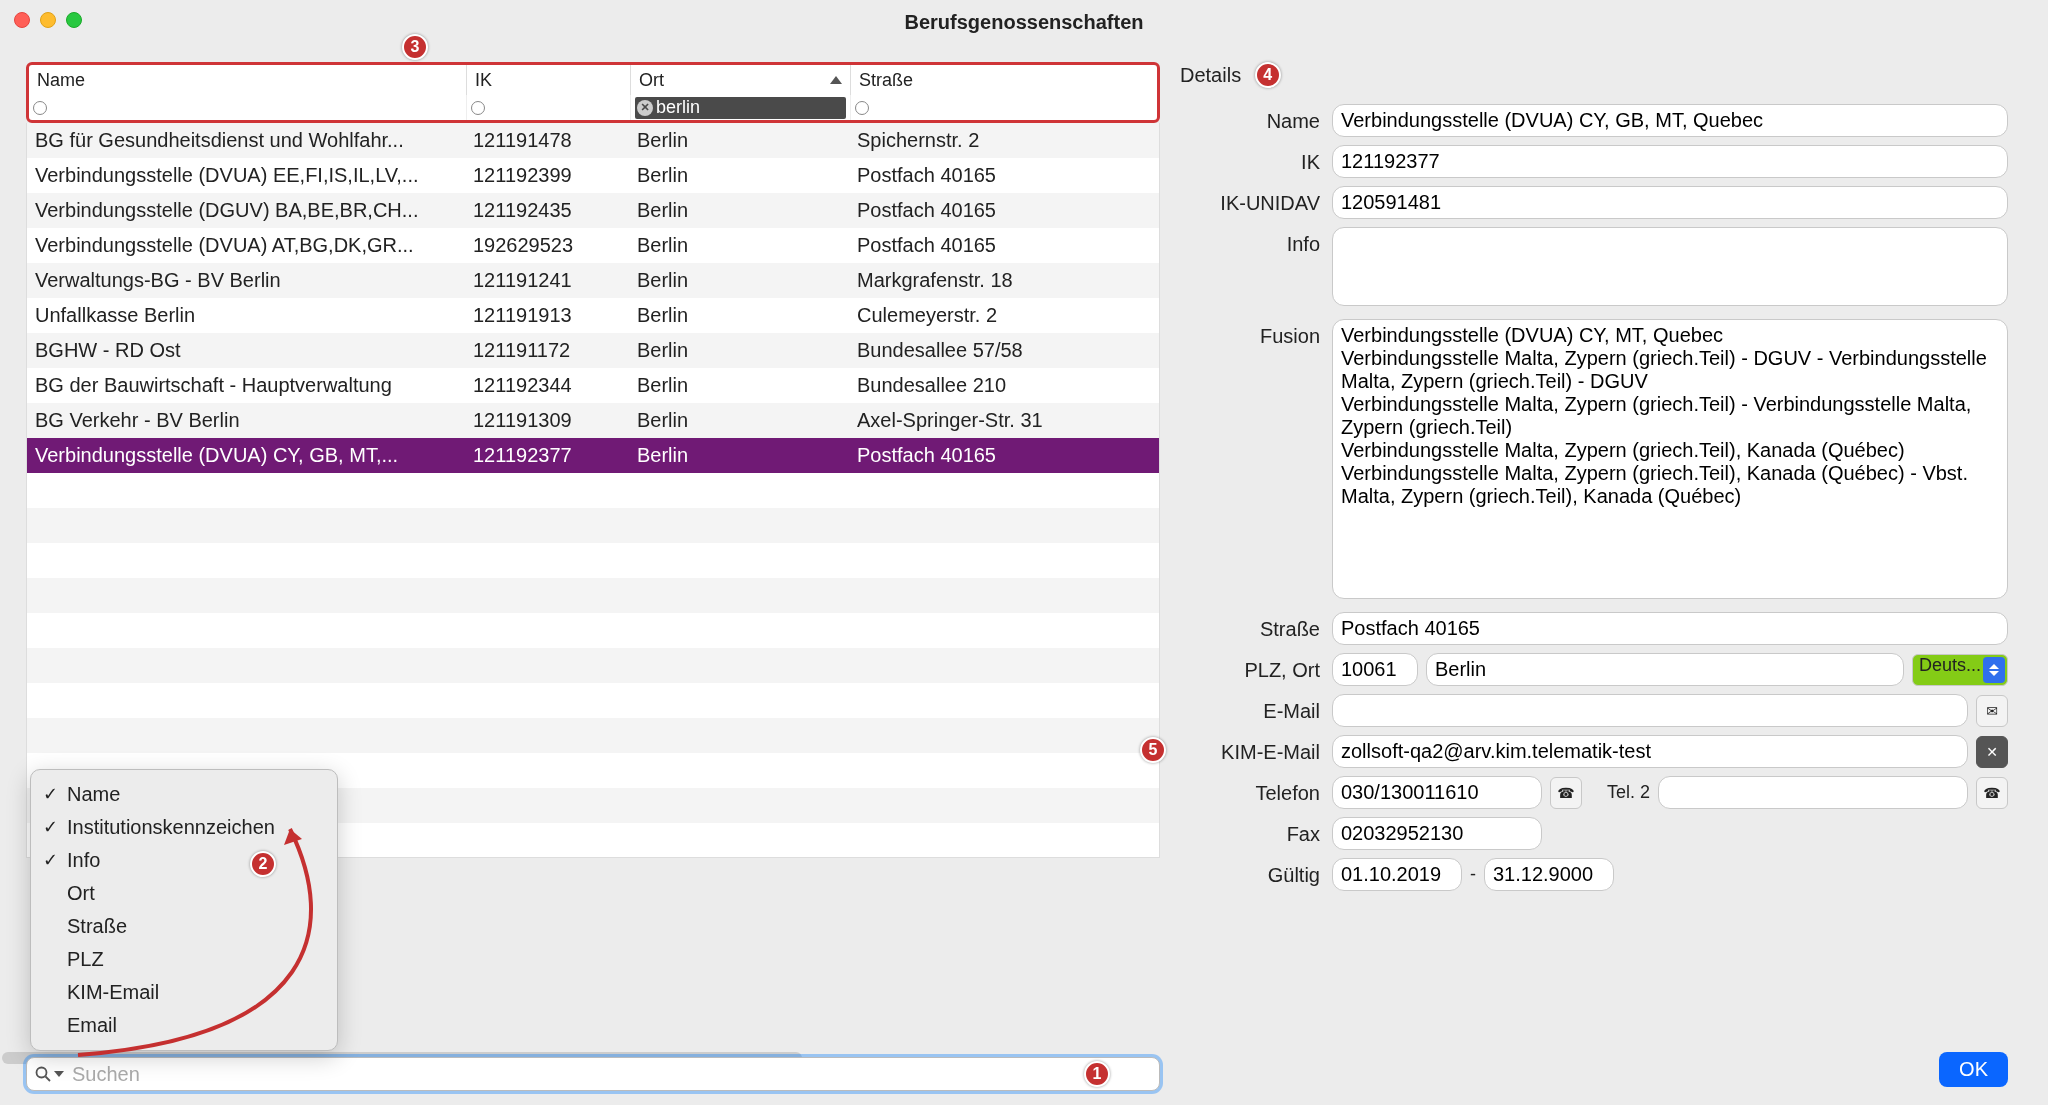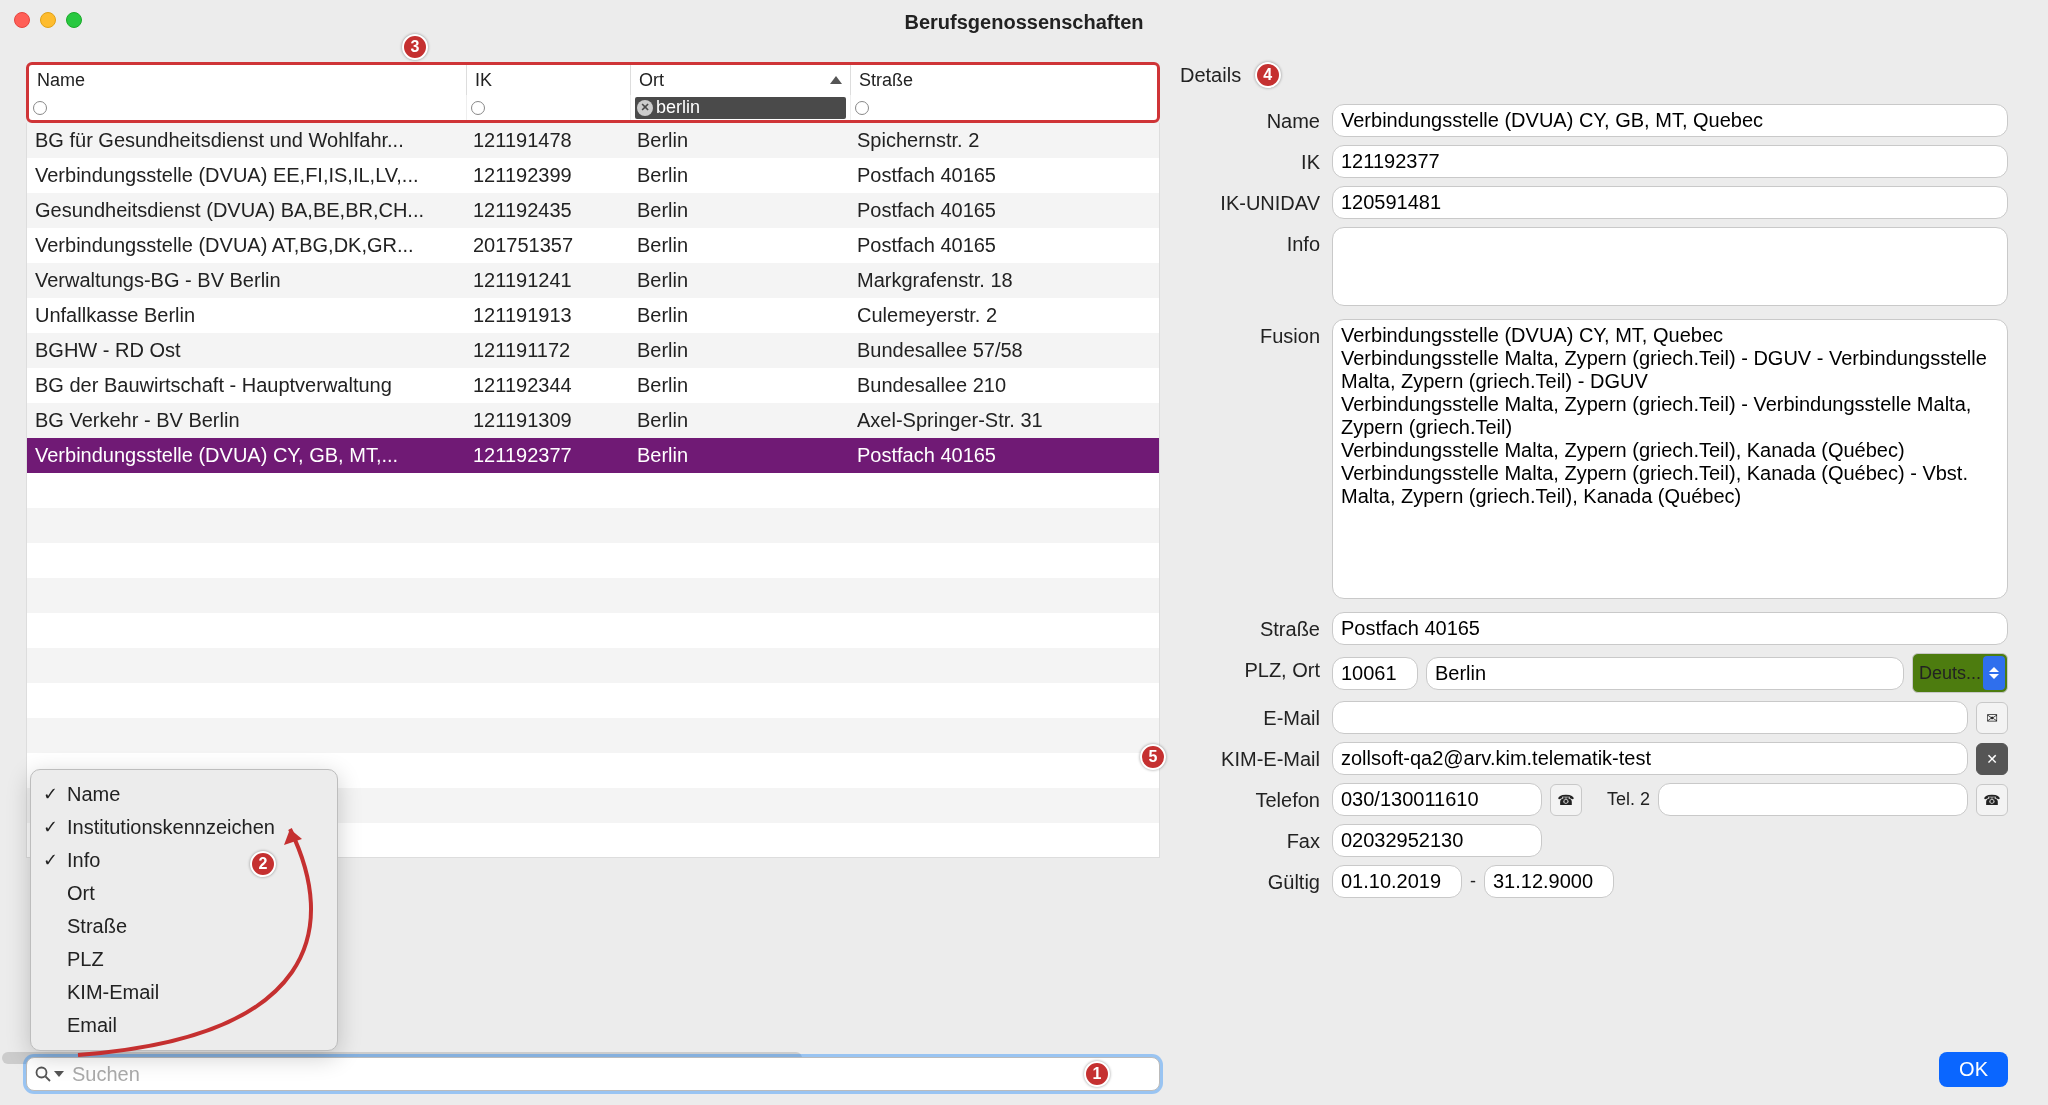--- a/index.html
+++ b/index.html
@@ -138,7 +138,7 @@
               <div class="td c-str">Postfach 40165</div>
             </div>
             <div class="trow" style="position: relative; z-index: 2;">
-              <div class="td c-name">Gesundheitsdienst (DVUA) BA,BE,BR,CH...</div>
+              <div class="td c-name">Verbindungsstelle (DGUV) BA,BE,BR,CH...</div>
               <div class="td c-ik">121192435</div>
               <div class="td c-ort">Berlin</div>
               <div class="td c-str">Postfach 40165</div>

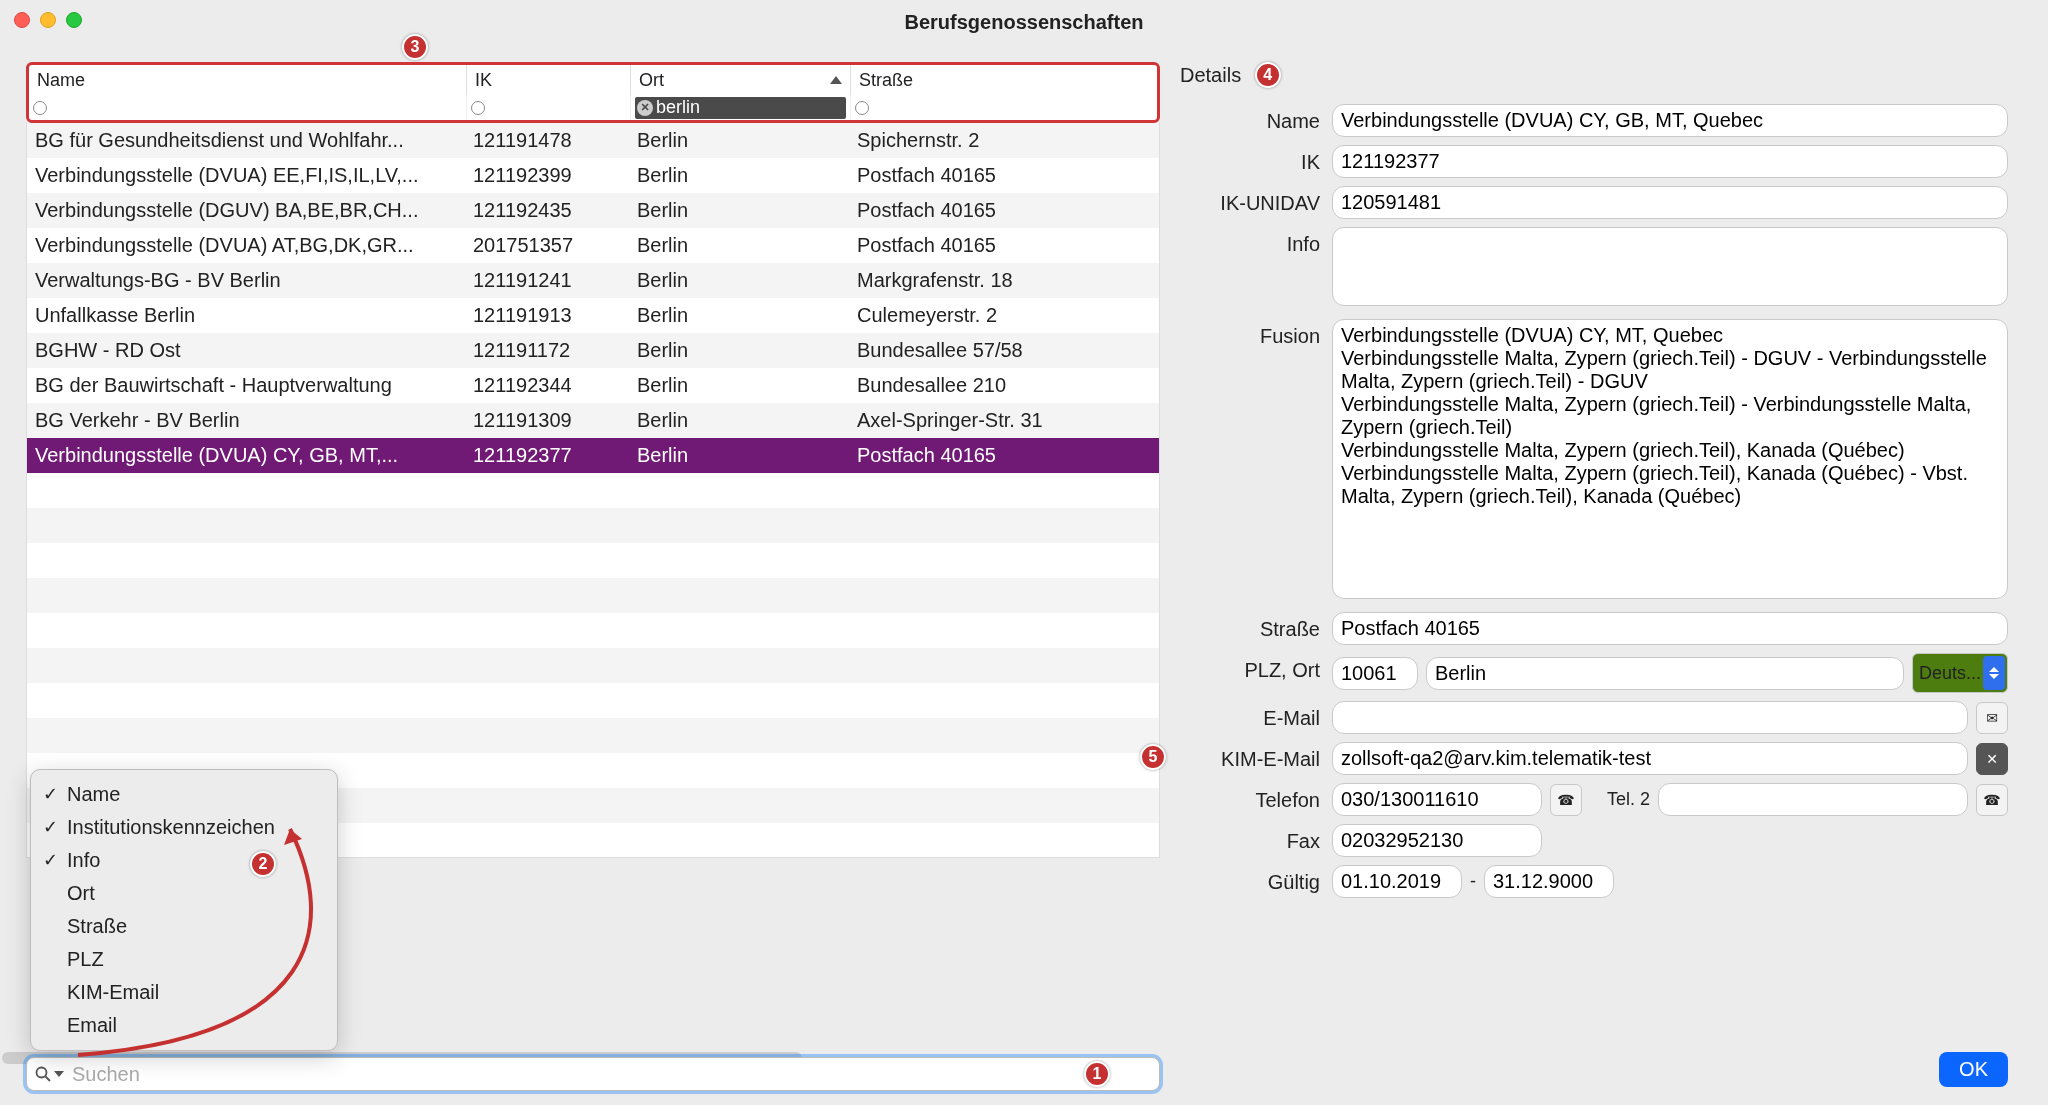--- a/index.html
+++ b/index.html
@@ -145,7 +145,7 @@
             </div>
             <div class="trow" style="position: relative; z-index: 2;">
               <div class="td c-name">Verbindungsstelle (DVUA) AT,BG,DK,GR...</div>
-              <div class="td c-ik">201751357</div>
+              <div class="td c-ik">192629523</div>
               <div class="td c-ort">Berlin</div>
               <div class="td c-str">Postfach 40165</div>
             </div>

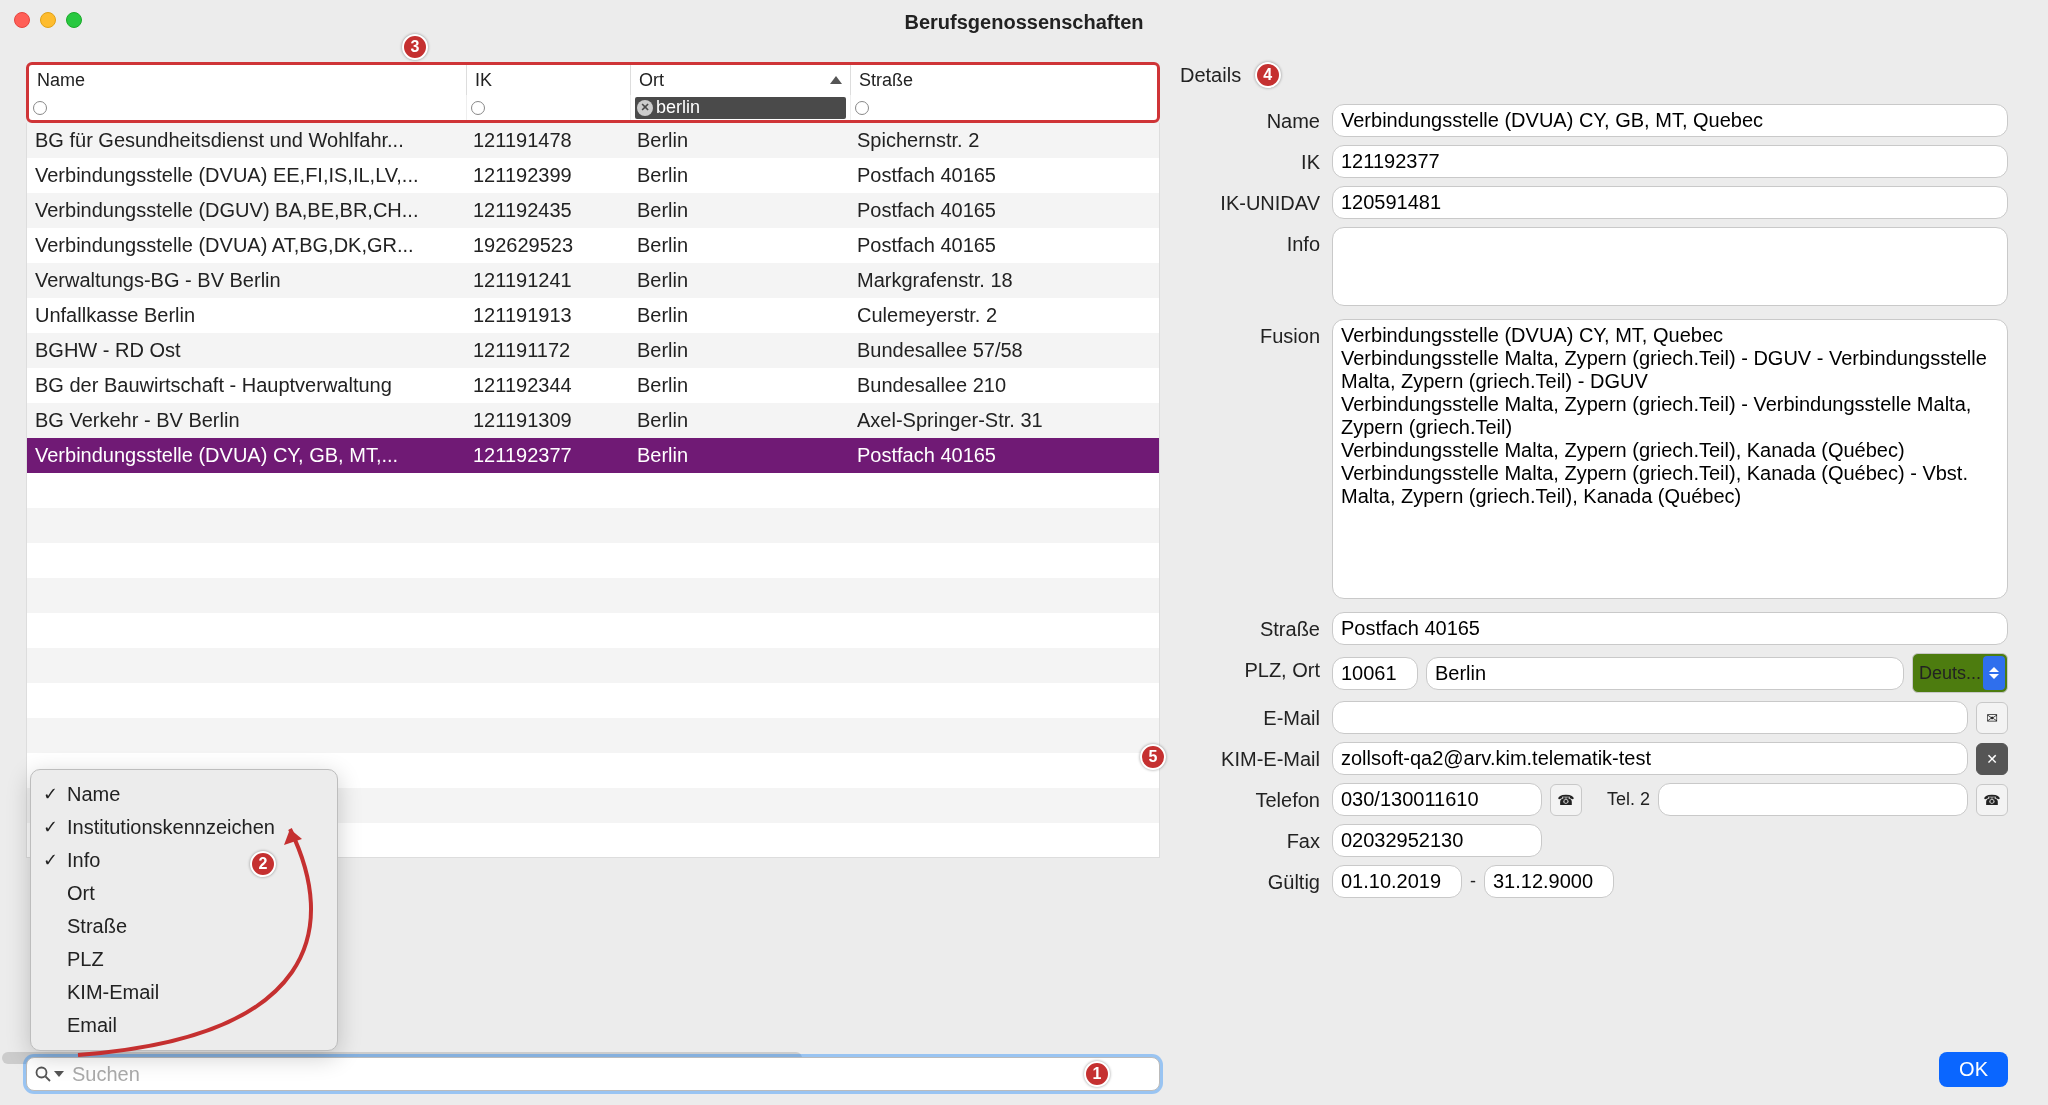--- a/index.html
+++ b/index.html
@@ -70,7 +70,7 @@
   .fval textarea { resize:none; }
   .fval .row { display:flex; gap:8px; align-items:center; }
   .smallbtn { width:32px; height:32px; border:1px solid #c8c8c8; border-radius:6px; background:#f3f3f3; display:flex; align-items:center; justify-content:center; font-size:14px; }
-  .combo { width:96px; border:1px solid #c8c8c8; border-radius:6px; background:#4d7c0f; height:40px; display:flex; align-items:center; padding:0 6px; font-size:18px; position:relative; overflow:hidden; }
+  .combo { width:96px; border:1px solid #c8c8c8; border-radius:6px; background:#84cc16; height:32px; display:flex; align-items:flex-start; padding:0 6px; font-size:18px; position:relative; overflow:hidden; }
   .combo .knob { position:absolute; right:2px; top:2px; bottom:2px; width:22px; background:#2f6fed; border-radius:4px; display:flex; flex-direction:column; align-items:center; justify-content:center; }
   .combo .knob::before, .combo .knob::after { content:""; border-left:5px solid transparent; border-right:5px solid transparent; }
   .combo .knob::before{ border-bottom:5px solid #fff; margin-bottom:2px;}

